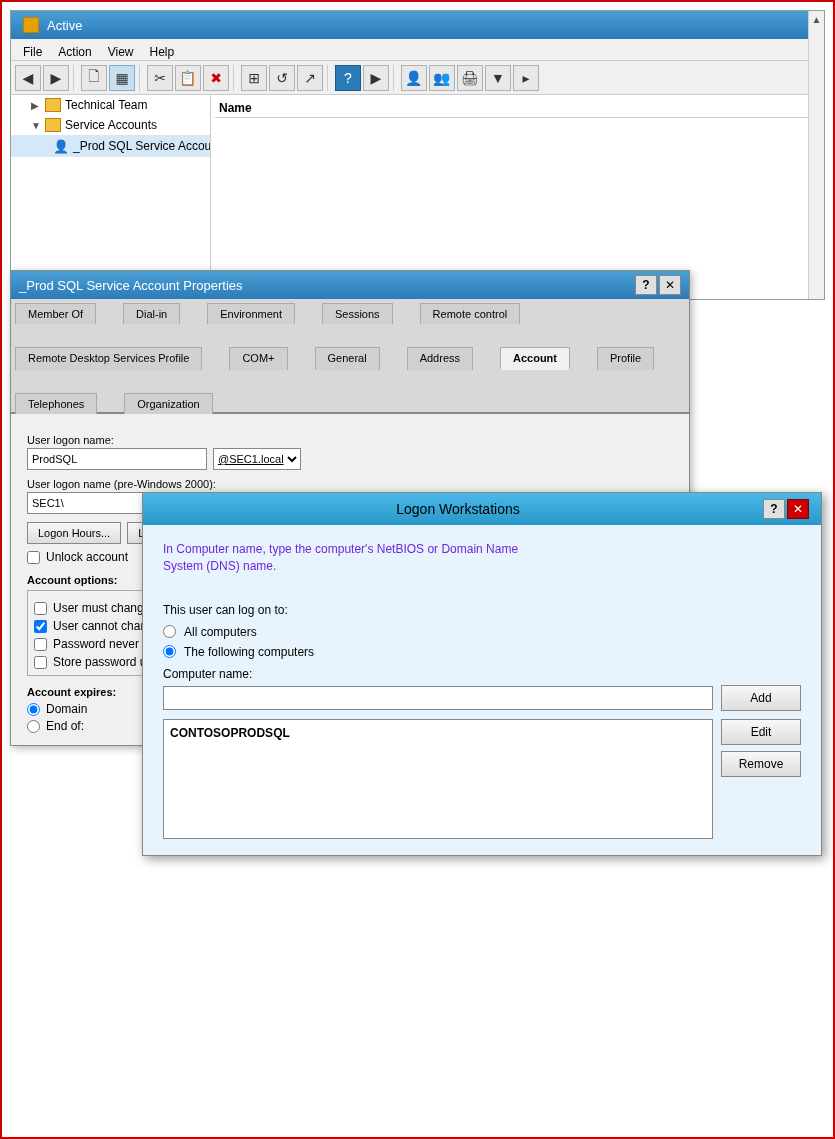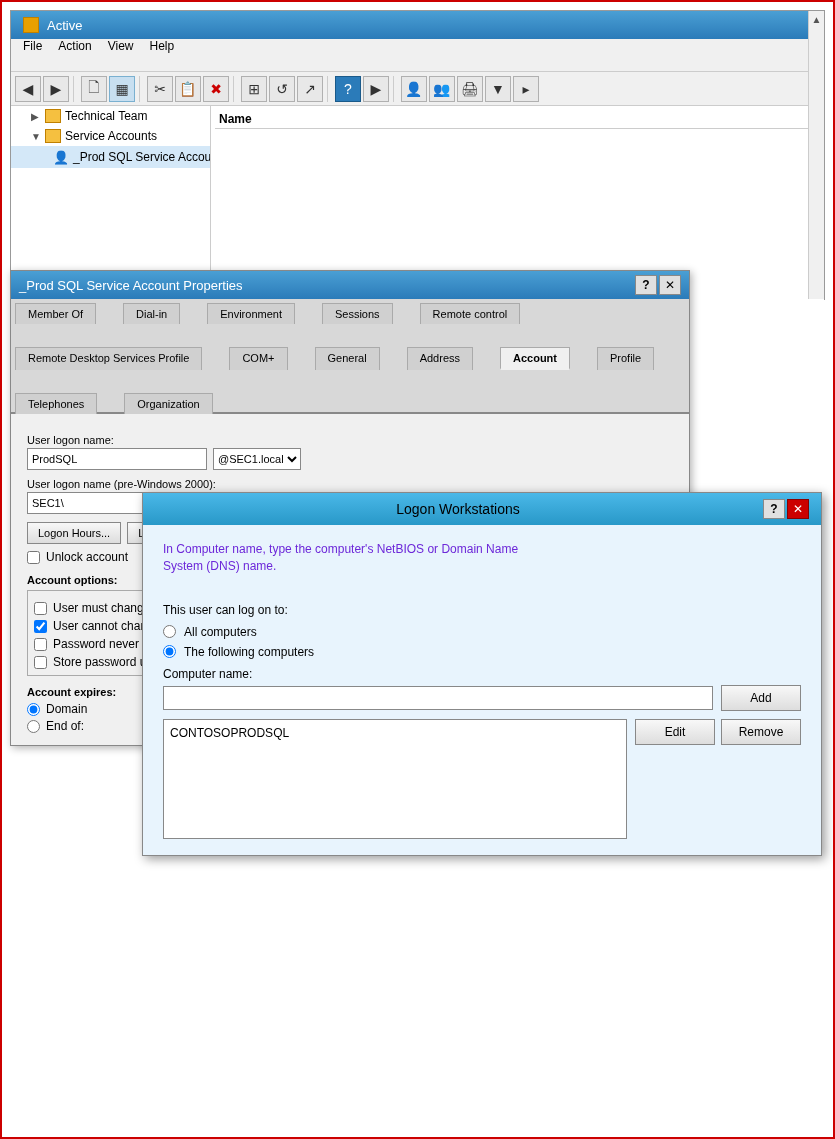--- a/index.html
+++ b/index.html
@@ -50,8 +50,8 @@
       border-bottom: 1px solid #ccc;
       height: 22px;
       display: flex;
-      align-items: flex-end;
-      padding: 16px 4px;
+      align-items: flex-start;
+      padding: 4px 4px;
     }
     .menubar span {
       padding: 2px 8px;

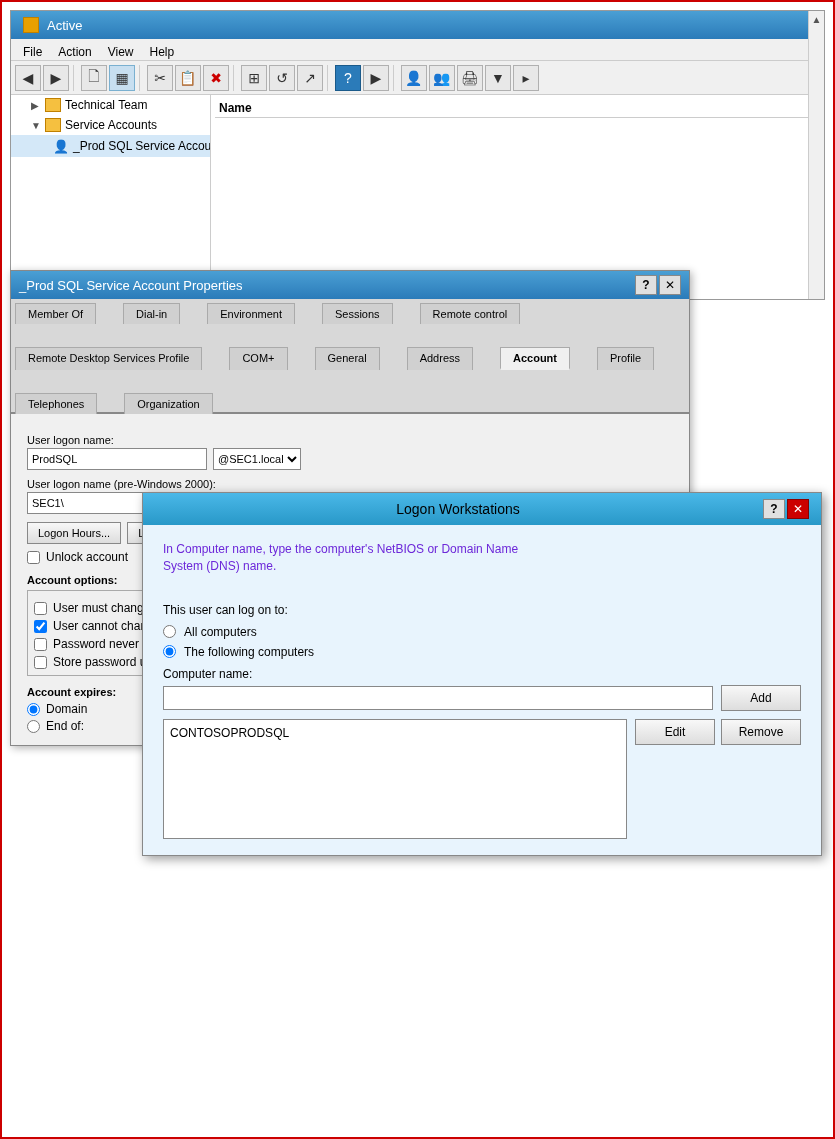--- a/index.html
+++ b/index.html
@@ -461,7 +461,7 @@
     <div class="field-label">User logon name:</div>
     <div class="field-row">
       <input class="text-input" type="text" value="ProdSQL" style="">
-      <select style="height:22px;font-size:11px;border:1px solid #888;background:#fff;">
+      <select style="height:22px;font-size:11px;border:1px solid #888;background:#fff;text-decoration:underline;">
         <option>@SEC1.local</option>
       </select>
     </div>

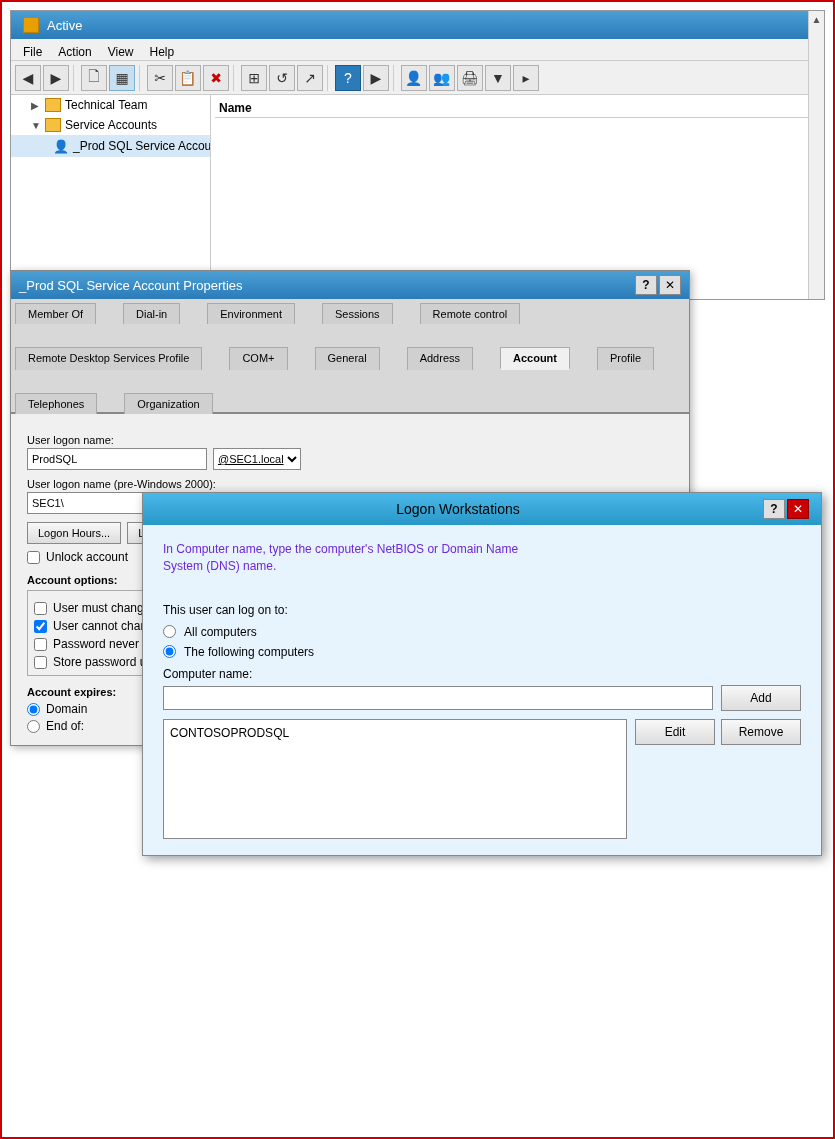--- a/index.html
+++ b/index.html
@@ -348,6 +348,7 @@
     }
     .logon-list-container {
       flex: 1;
+      font-weight: bold;
     }
     .question-btn {
       width: 22px; height: 20px;

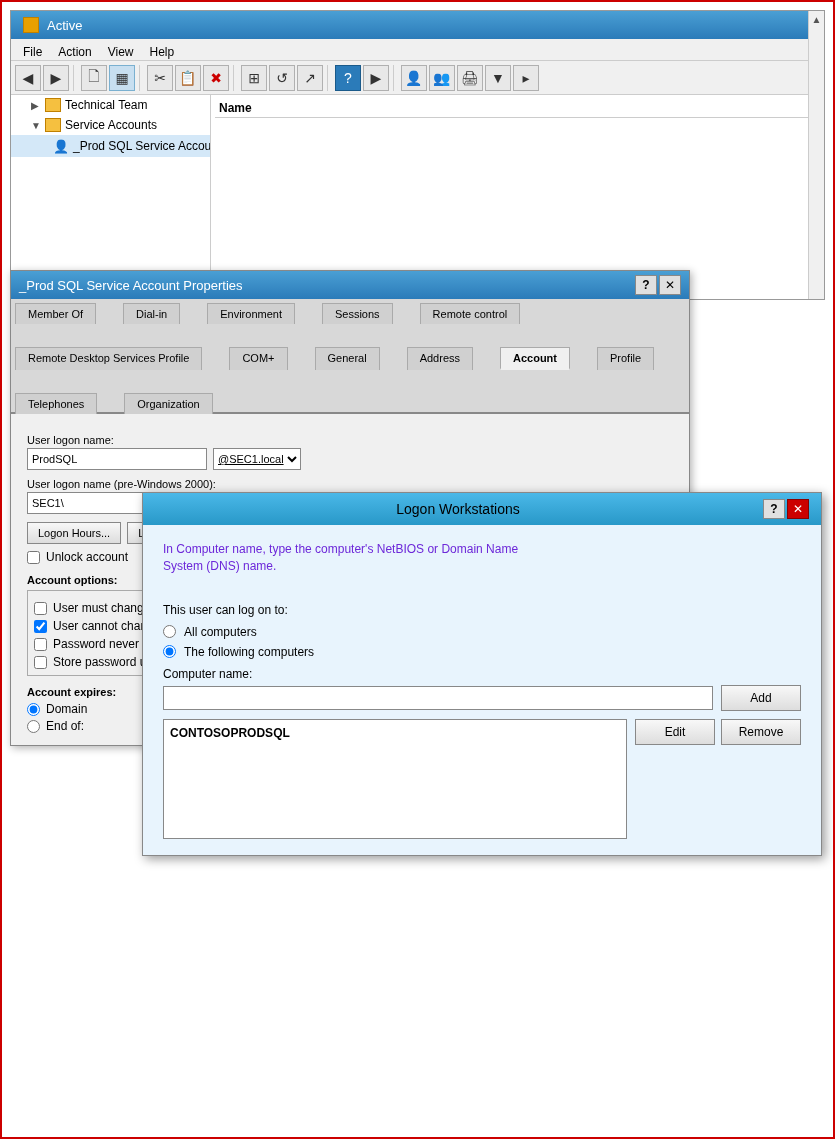--- a/index.html
+++ b/index.html
@@ -328,7 +328,7 @@
     }
     .logon-action-col {
       display: flex;
-      flex-direction: row;
+      flex-direction: column;
       gap: 6px;
     }
     .logon-btn {

